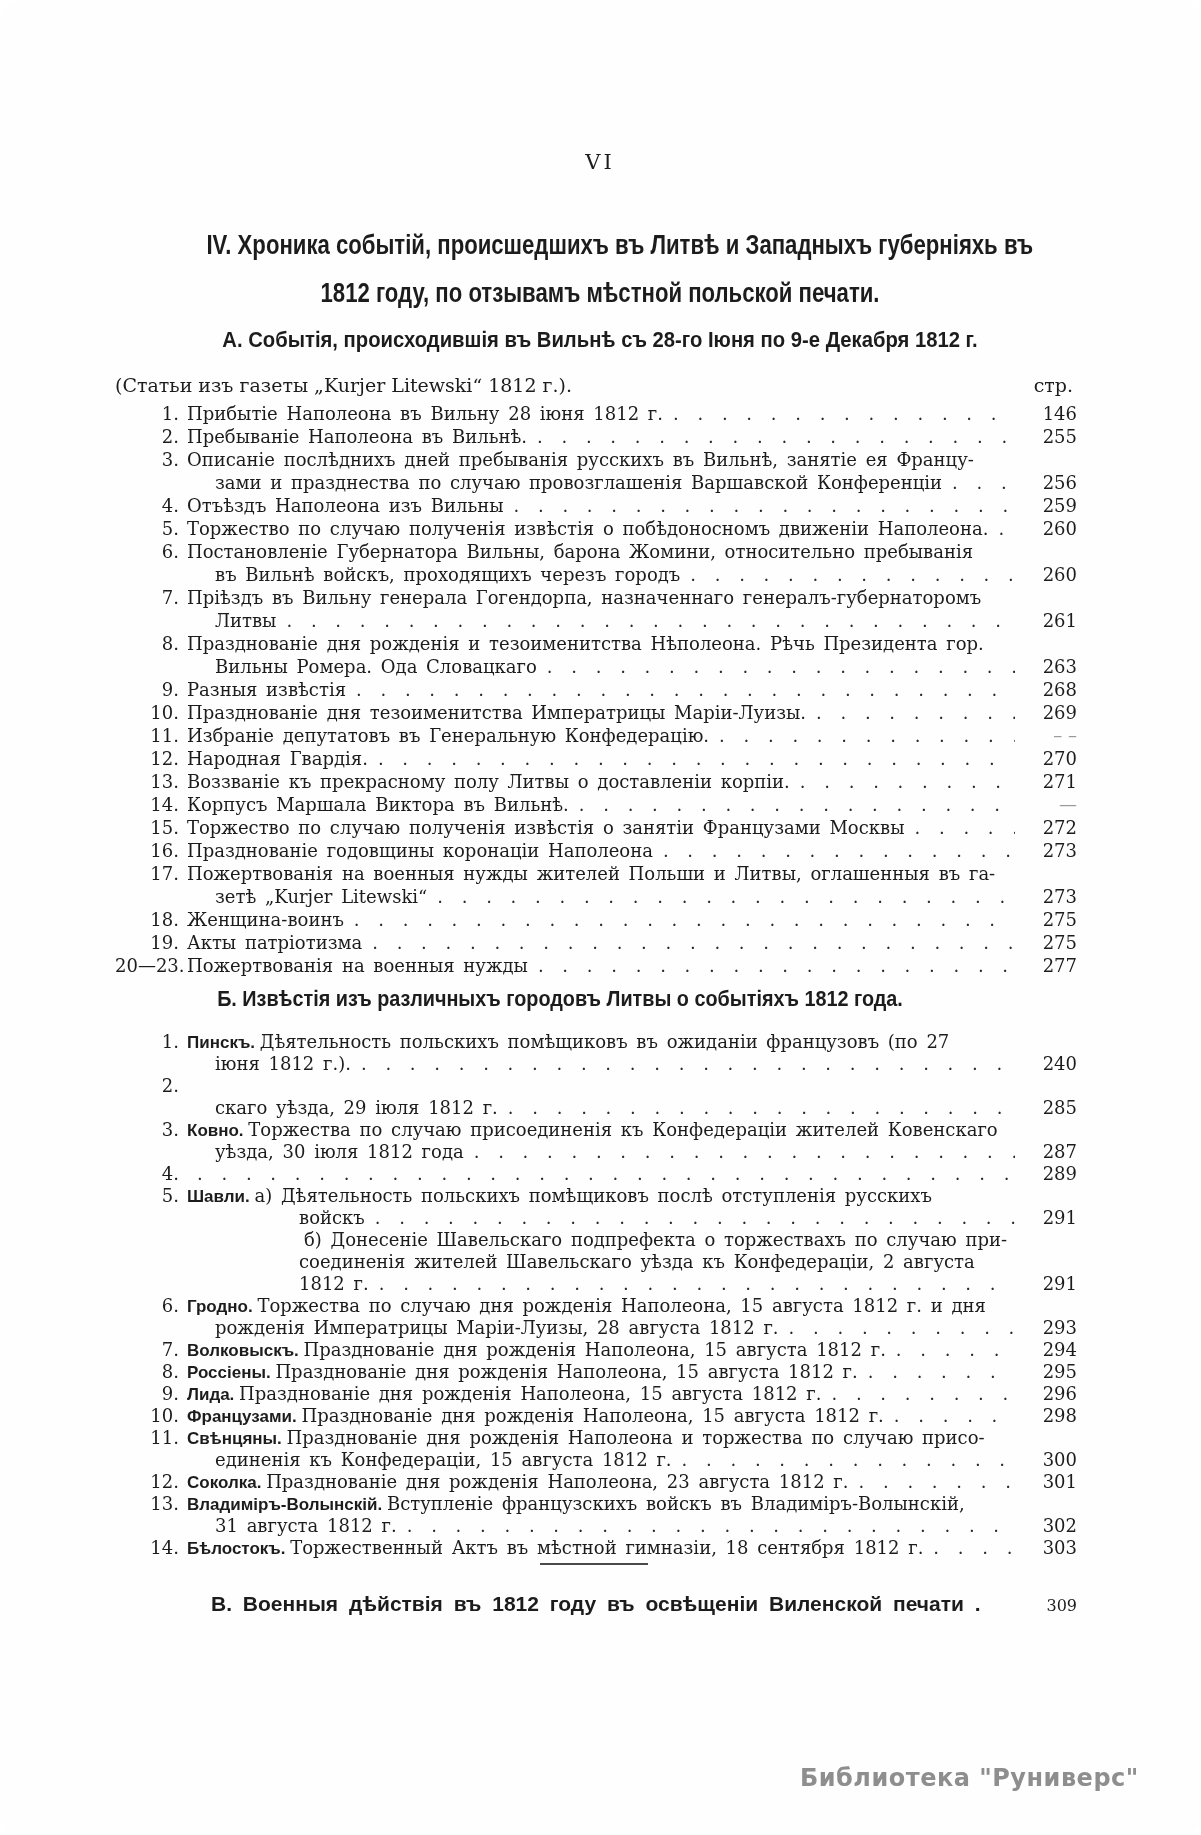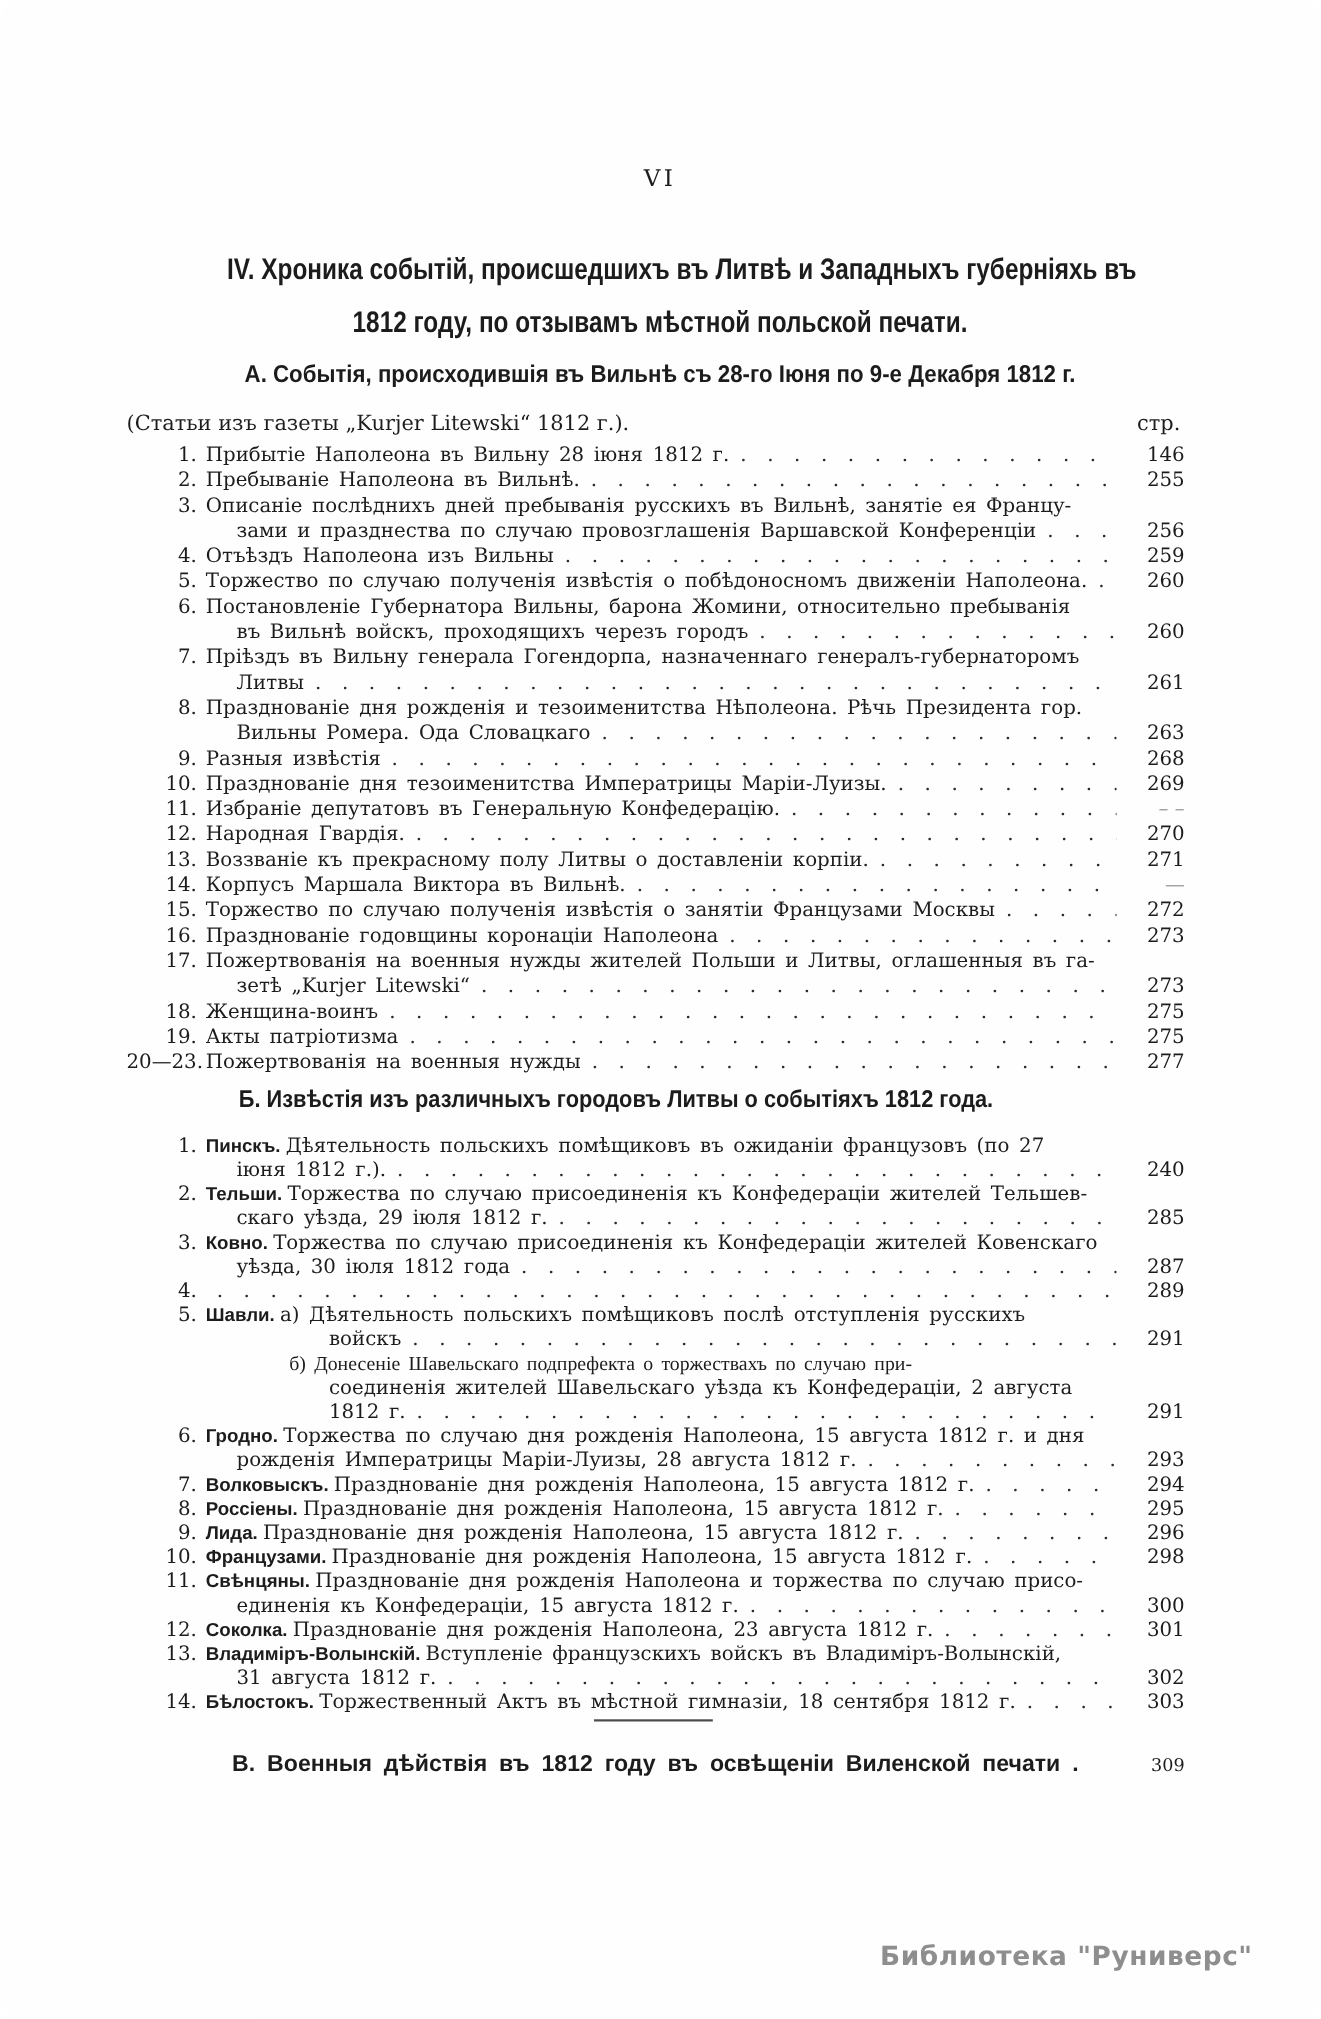--- a/index.html
+++ b/index.html
@@ -311,7 +311,6 @@
       <div>
         <div class="toc-line">
           <span class="num">2.</span>
-          <span class="txt"><b class="place">Тельши. </b>Торжества по случаю присоединенія къ Конфедераціи жителей Тельшев-</span>
         </div>
         <div class="toc-line">
           <span class="num"></span>

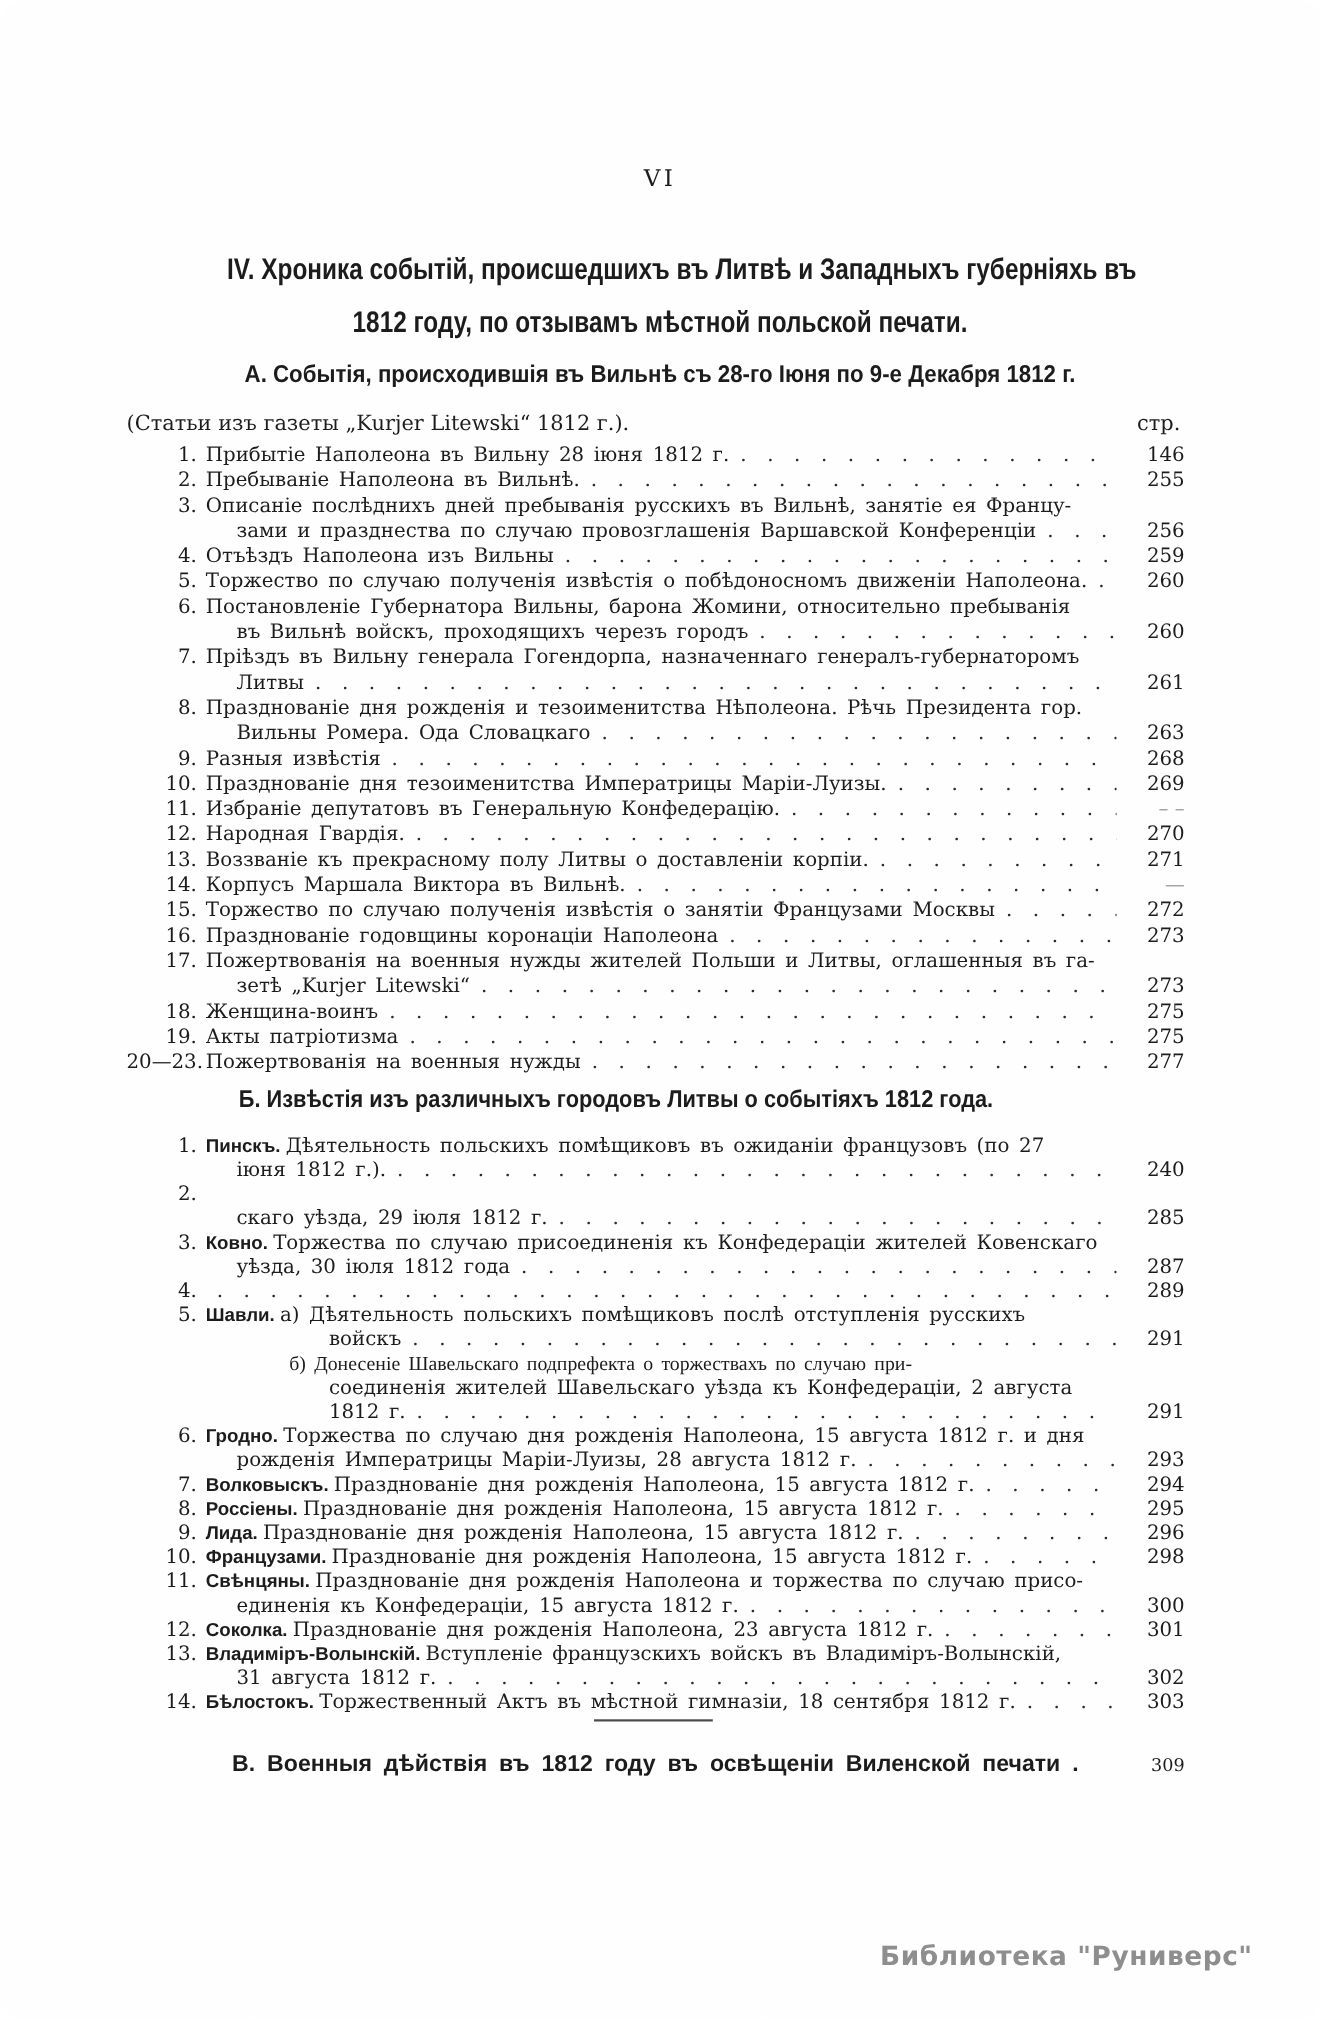--- a/index.html
+++ b/index.html
@@ -47,7 +47,7 @@
   .num { flex:none; width:64px; text-align:right; padding-right:8px; }
   .txt { flex:none; word-spacing:3px; }
   .cont { margin-left:28px; }
-  .sub-ind { margin-left:76px;font-family:Liberation Serif, serif; }
+  .sub-ind { margin-left:117px; }
   .deep-cont { margin-left:112px; }
   .place {
     font-family:"Liberation Sans", sans-serif; font-weight:bold;

